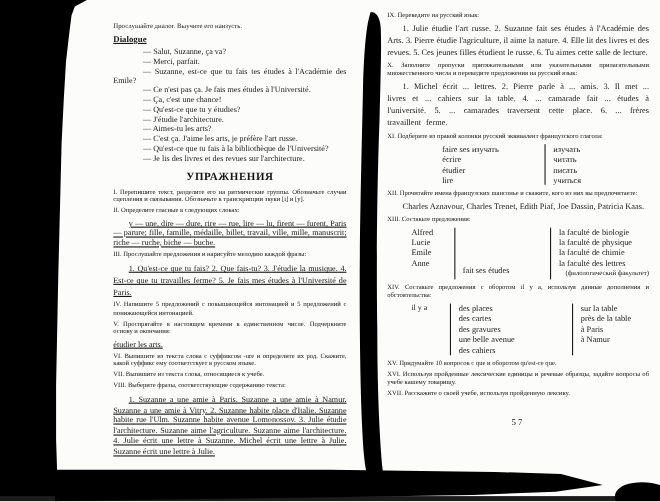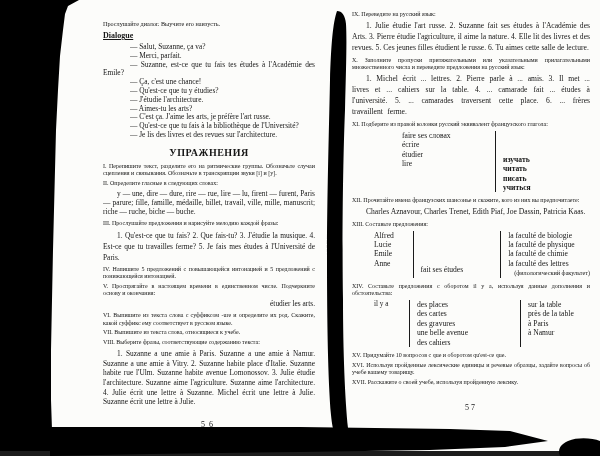--- a/index.html
+++ b/index.html
@@ -55,6 +55,7 @@
       <div class="dlg-line">— Salut, Suzanne, ça va?</div>
       <div class="dlg-line">— Merci, parfait.</div>
       <div class="dlg-line">— Suzanne, est-ce que tu fais tes études à l'Académie des Emile?</div>
+      <div class="dlg-line">— Ce n'est pas ça. Je fais mes études à l'Université.</div>
       <div class="dlg-line">— Ça, c'est une chance!</div>
       <div class="dlg-line">— Qu'est-ce que tu y étudies?</div>
       <div class="dlg-line">— J'étudie l'architecture.</div>

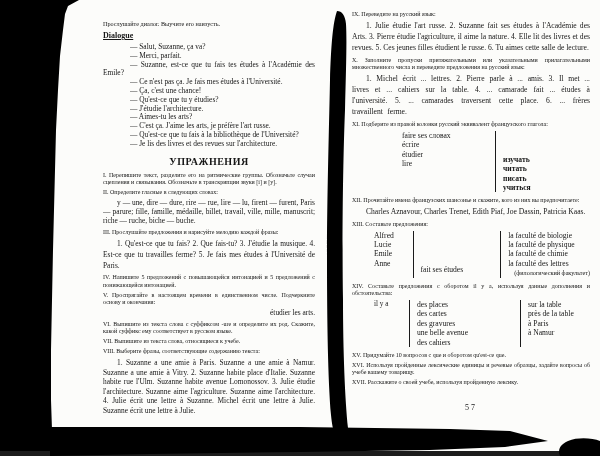--- a/index.html
+++ b/index.html
@@ -89,7 +89,7 @@
 
     <div class="tbl" id="xi-table">
       <div class="cell fr">
-        <div>faire ses словах</div>
+        <div>faire ses изучать</div>
         <div>écrire</div>
         <div>étudier</div>
         <div>lire</div>

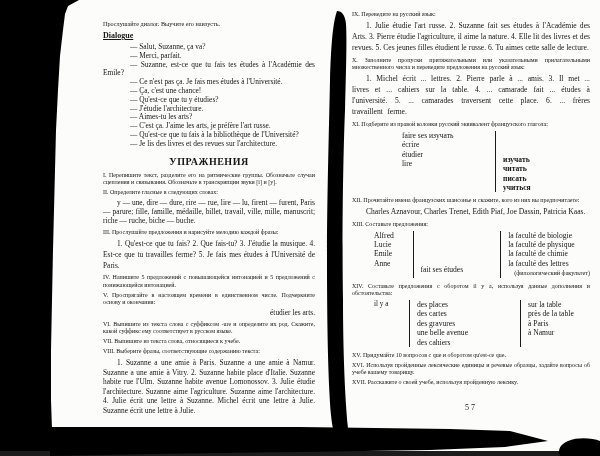--- a/index.html
+++ b/index.html
@@ -31,7 +31,7 @@
   .tbl { display:flex; margin:2px 0 5px 22px; font-size:7.6px; line-height:9.4px; }
   .tbl .vrule { width:1px; background:#1a1a1a; margin:0 7px; }
   .tbl .cell div { white-space:nowrap; }
-  .bold { font-weight:bold;margin-top:24px; }
+  .bold { font-weight:normal; }
   .vcenter { display:flex; }
   .fac-note { font-size:6.2px; padding-left:6px; }
   #xi-table  { margin-left:50px; }

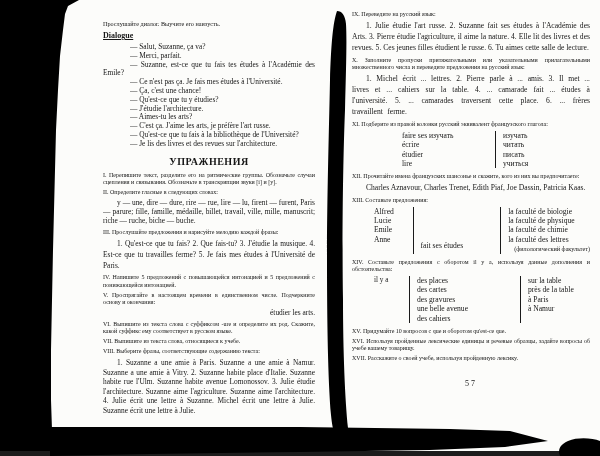--- a/index.html
+++ b/index.html
@@ -15,7 +15,7 @@
   #right-page { left:352px; top:11px; width:238px; }
 
   .xh { font-size:6px; line-height:7.4px; text-align:justify; margin-bottom:2.5px; }
-  .xb { font-size:7.4px; line-height:8.9px; text-align:justify; margin-bottom:3px; }
+  .xb { font-size:7.4px; line-height:8.9px; text-align:justify; margin-bottom:3px;text-decoration:underline; }
   .indent { text-indent:14px; }
 
   .instr { font-size:6.2px; margin-bottom:4px; }

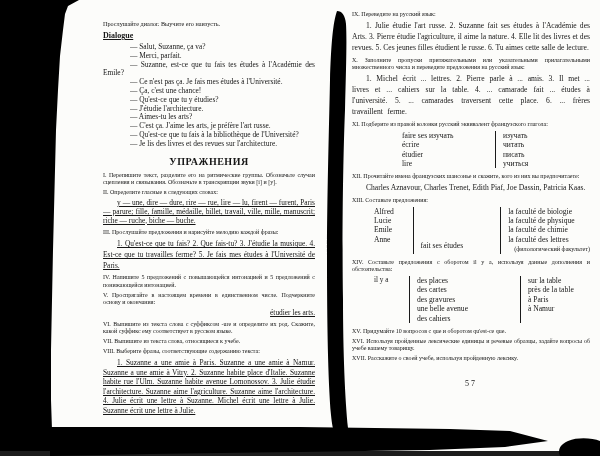--- a/index.html
+++ b/index.html
@@ -22,7 +22,7 @@
   .dlg-title { font-size:8px; font-weight:bold; text-decoration:underline; margin-bottom:3px; }
   .dlg-line { font-size:7.4px; line-height:8.8px; text-align:justify; text-indent:27px; }
   .ex-title { font-size:10px; font-weight:bold; text-align:center; letter-spacing:.5px; margin:7px 0 5px 0; }
-  .centerline { text-align:right; text-indent:0; }
+  .centerline { text-align:left; text-indent:0; }
   .pgnum { font-size:8px; text-align:center; letter-spacing:4px; margin-top:13px; }
 
   .rb { font-size:7.6px; line-height:10.8px; text-align:justify; margin-bottom:3.5px; }

